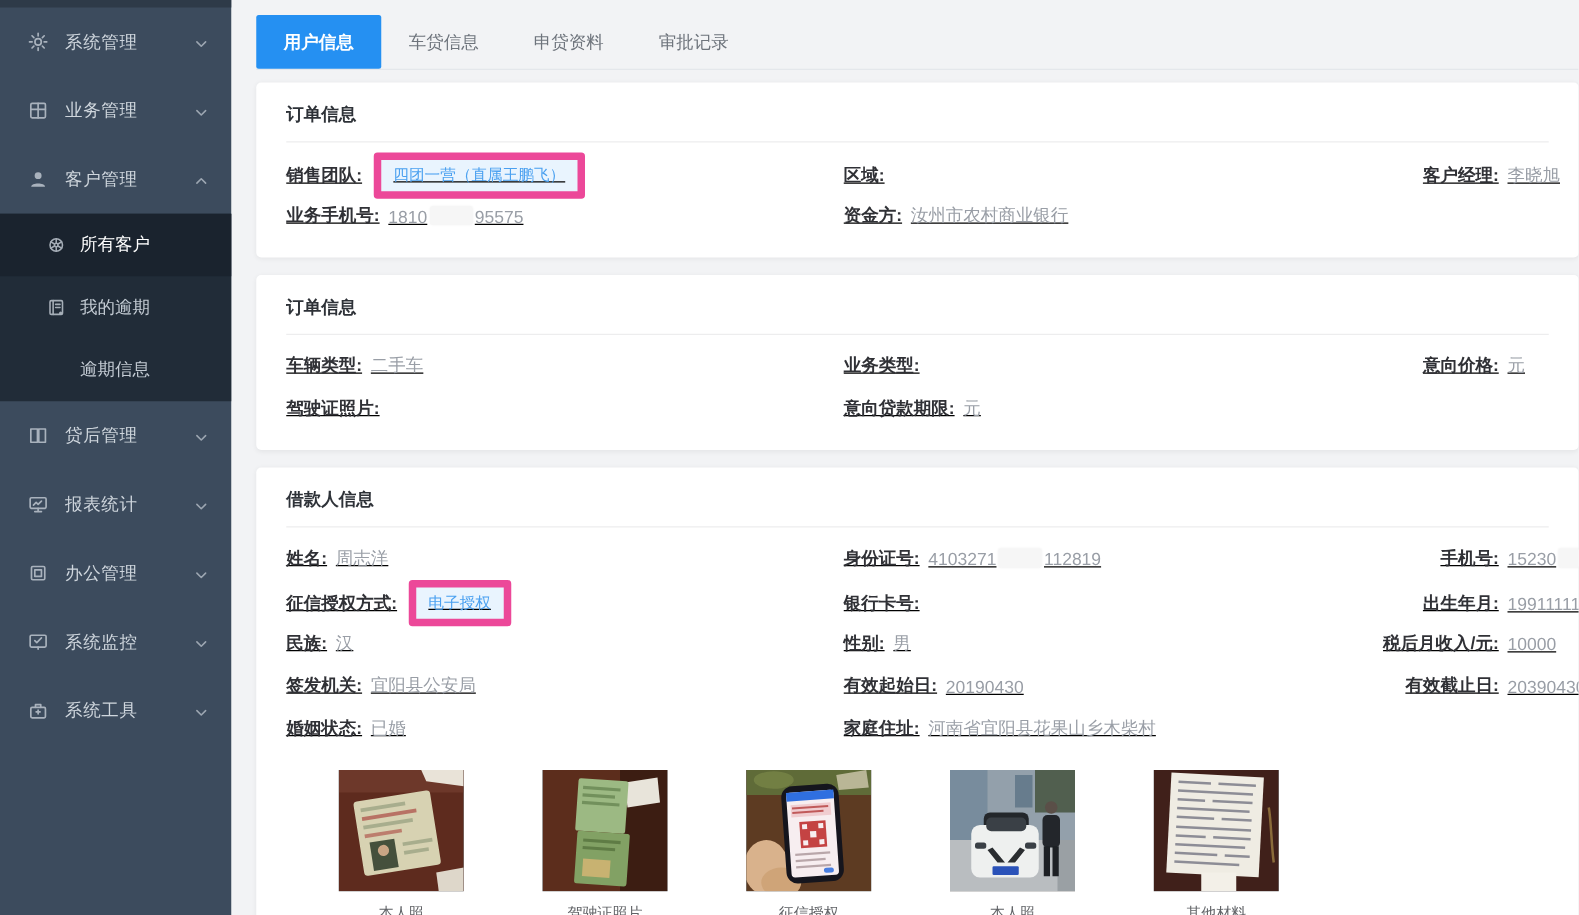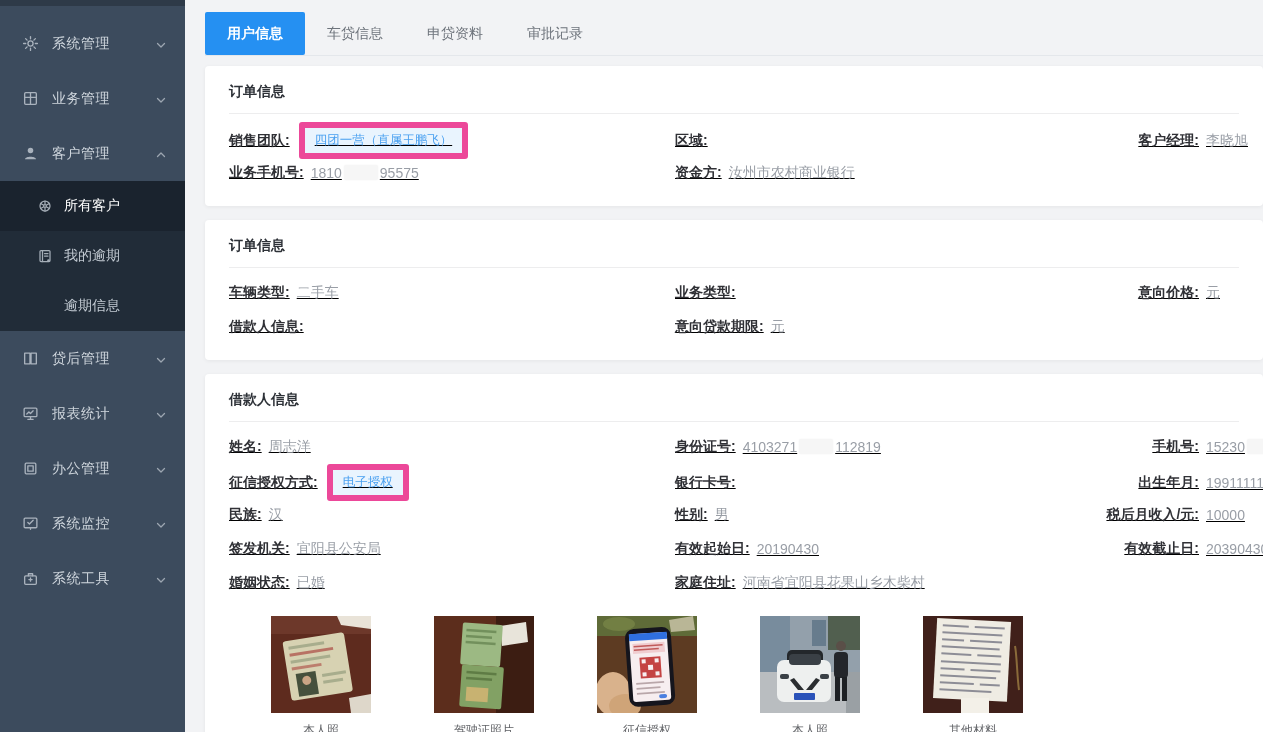--- a/index.html
+++ b/index.html
@@ -10,7 +10,7 @@
   
   .sidebar { width:185px; min-width:185px; height:100%; background:#3c4b5d; color:#ced6dd; }
   .sidebar-topstrip { height:6px; background:#2e3a48; }
-  .menu { padding-top:10px; }
+  .menu { }
   .menu-item { display:flex; align-items:center; height:55px; padding:0 18px 0 22px; cursor:pointer; }
   .menu-item .mi-icon { width:17px; height:17px; margin-right:13px; flex:none; opacity:.85; }
   .menu-item .mi-label { flex:1; font-size:14px; color:#cfd6dd; letter-spacing:.5px; }

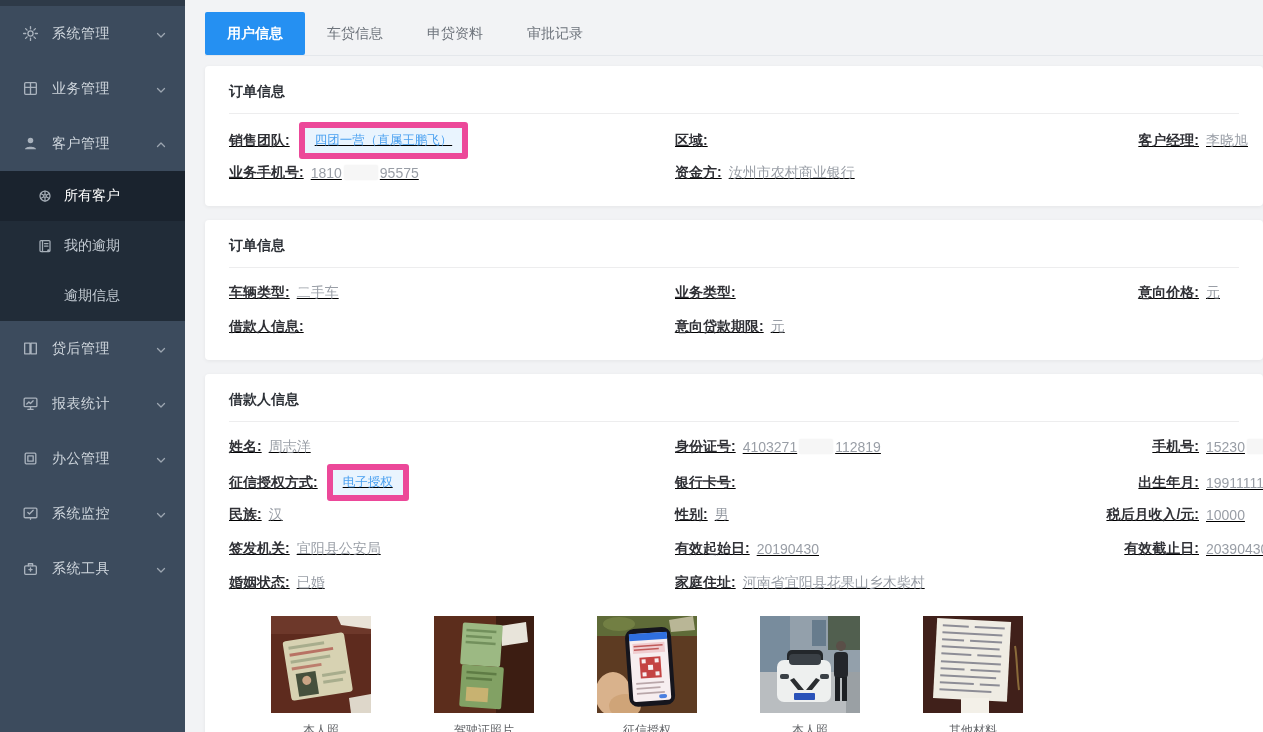--- a/index.html
+++ b/index.html
@@ -268,7 +268,7 @@
         </div>
         <div class="frow">
           <div class="cell c1">
-            <span class="lbl">借款人信息:</span>
+            <span class="lbl">驾驶证照片:</span>
             <span class="val"></span>
           </div>
           <div class="cell c2">

